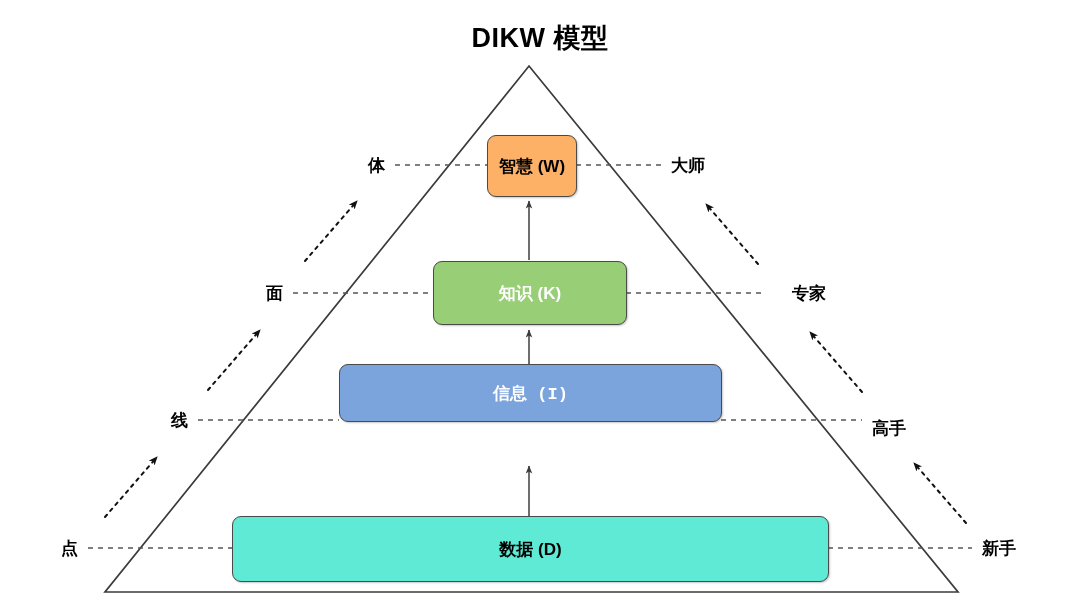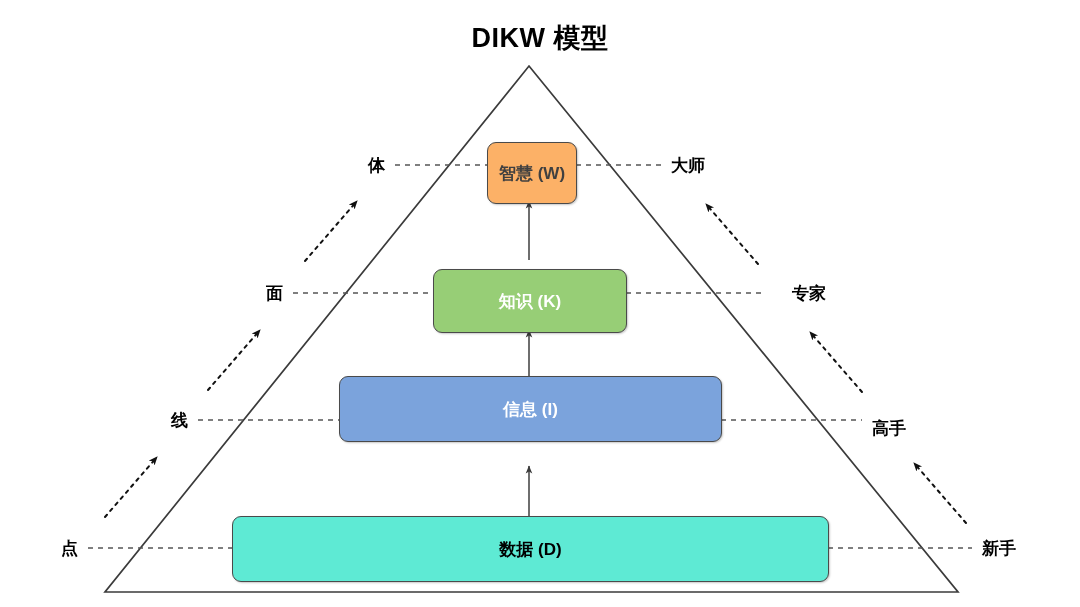--- a/index.html
+++ b/index.html
@@ -130,7 +130,7 @@
   </svg>
 
   <div class="layer-box" style="left:487px; top:135px; width:90px; height:62px;
-              background:#FCB167; color:#404040;margin-top:7px;">
+              background:#FCB167; color:#000000;">
     <span>智慧 (W)</span>
   </div>
 

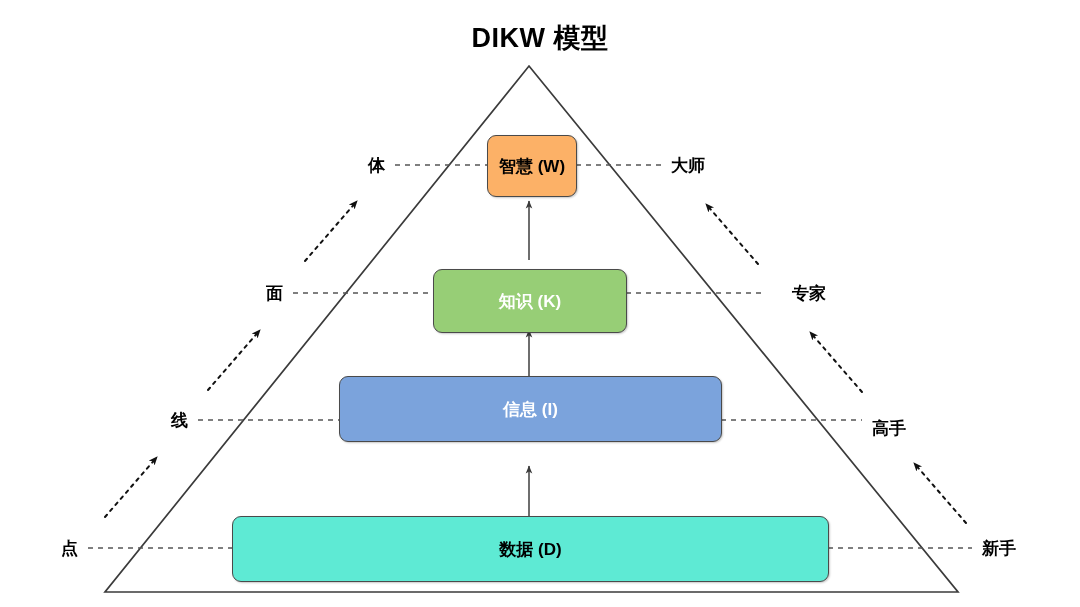--- a/index.html
+++ b/index.html
@@ -135,7 +135,7 @@
   </div>
 
   <div class="layer-box" style="left:433px; top:261px; width:194px; height:64px;
-              background:#97CE76; color:#ffffff;margin-top:8px;">
+              background:#97CE76; color:#ffffff;">
     <span>知识 (K)</span>
   </div>
 

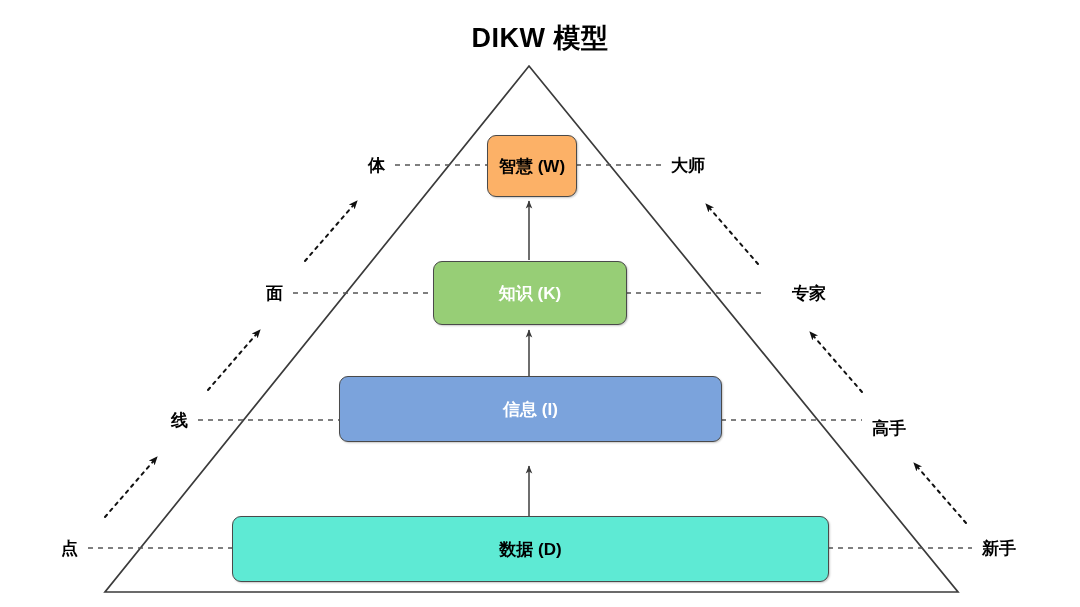--- a/index.html
+++ b/index.html
@@ -139,8 +139,8 @@
     <span>知识 (K)</span>
   </div>
 
-  <div class="layer-box" style="left:339px; top:376px; width:383px; height:66px;
-              background:#7BA3DC; color:#ffffff;">
+  <div class="layer-box" style="left:339px; top:364px; width:383px; height:58px;
+              background:#7BA3DC; color:#ffffff;font-family:Liberation Mono, monospace;">
     <span>信息 (I)</span>
   </div>
 

